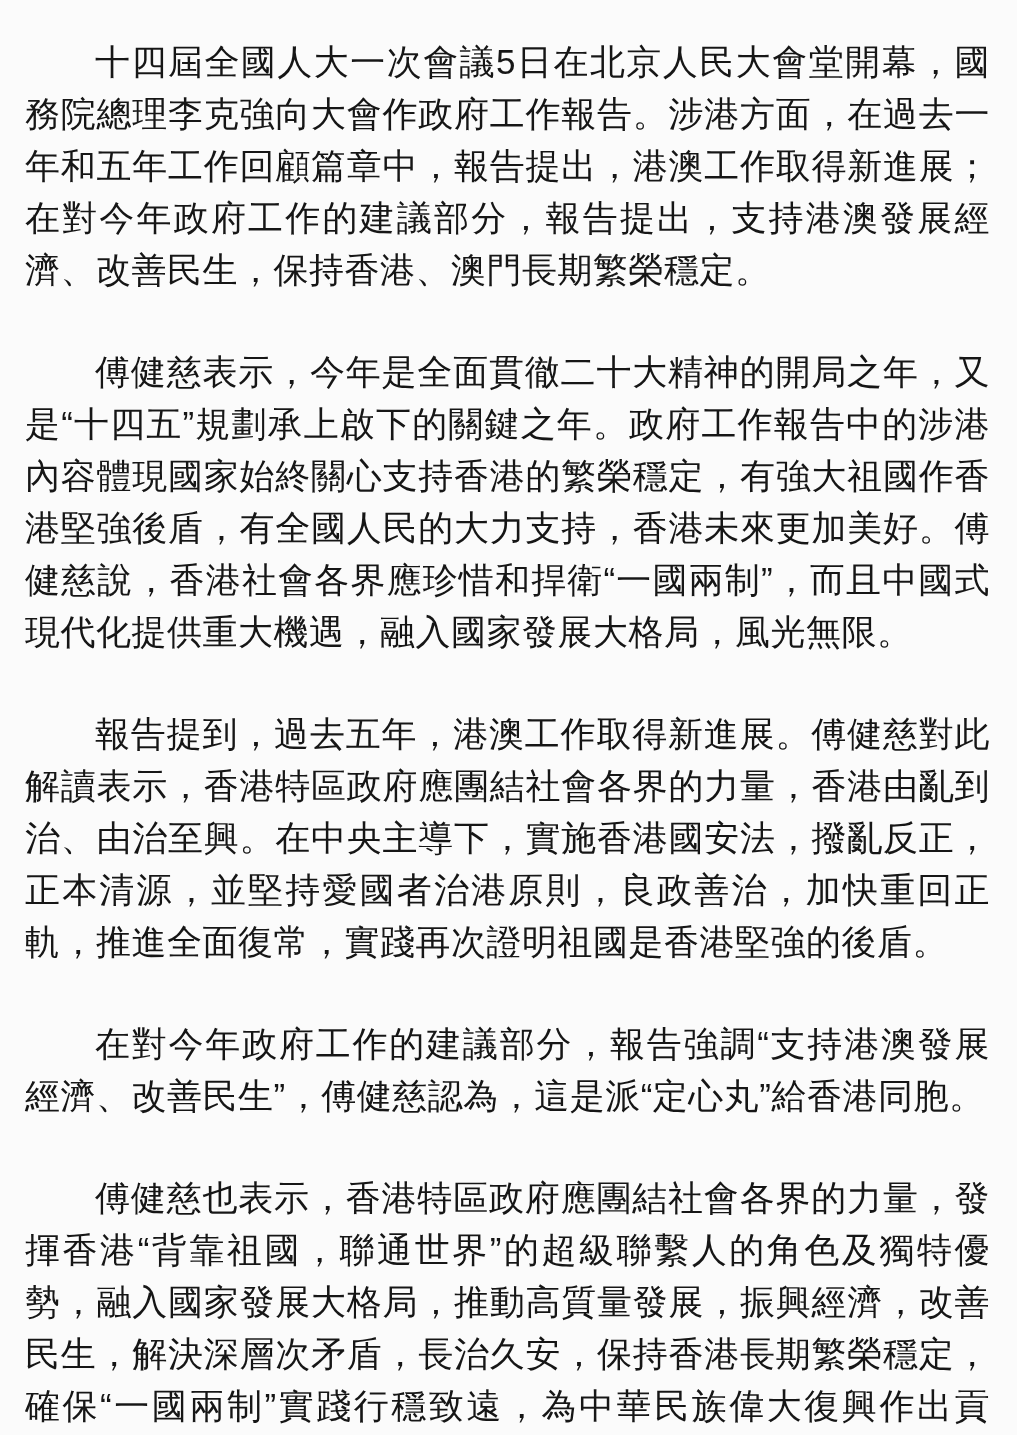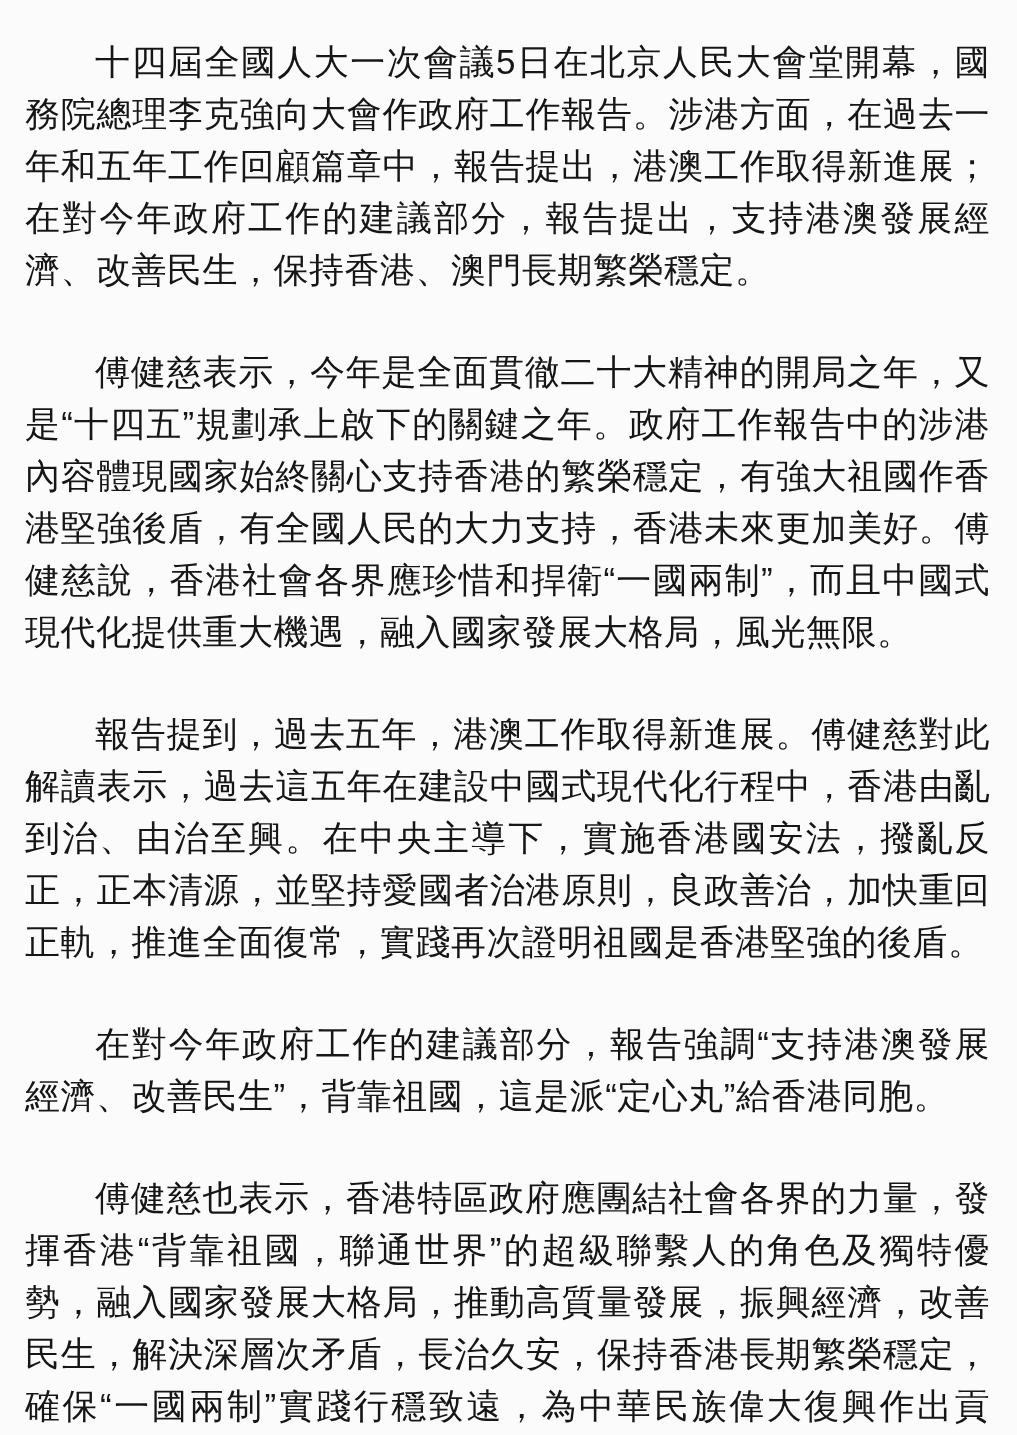--- a/index.html
+++ b/index.html
@@ -41,7 +41,7 @@
 <div class="article">
   <p>十四屆全國人大一次會議5日在北京人民大會堂開幕，國務院總理李克強向大會作政府工作報告。涉港方面，在過去一年和五年工作回顧篇章中，報告提出，港澳工作取得新進展；在對今年政府工作的建議部分，報告提出，支持港澳發展經濟、改善民生，保持香港、澳門長期繁榮穩定。</p>
   <p>傅健慈表示，今年是全面貫徹二十大精神的開局之年，又是“十四五”規劃承上啟下的關鍵之年。政府工作報告中的涉港內容體現國家始終關心支持香港的繁榮穩定，有強大祖國作香港堅強後盾，有全國人民的大力支持，香港未來更加美好。傅健慈說，香港社會各界應珍惜和捍衛“一國兩制”，而且中國式現代化提供重大機遇，融入國家發展大格局，風光無限。</p>
-  <p>報告提到，過去五年，港澳工作取得新進展。傅健慈對此解讀表示，過去這五年在建設中國式現代化行程中，香港由亂到治、由治至興。在中央主導下，實施香港國安法，撥亂反正，正本清源，並堅持愛國者治港原則，良政善治，加快重回正軌，推進全面復常，實踐再次證明祖國是香港堅強的後盾。</p>
+  <p>報告提到，過去五年，港澳工作取得新進展。傅健慈對此解讀表示，香港特區政府應團結社會各界的力量，香港由亂到治、由治至興。在中央主導下，實施香港國安法，撥亂反正，正本清源，並堅持愛國者治港原則，良政善治，加快重回正軌，推進全面復常，實踐再次證明祖國是香港堅強的後盾。</p>
   <p>在對今年政府工作的建議部分，報告強調“支持港澳發展經濟、改善民生”，背靠祖國，這是派“定心丸”給香港同胞。</p>
   <p>傅健慈也表示，香港特區政府應團結社會各界的力量，發揮香港“背靠祖國，聯通世界”的超級聯繫人的角色及獨特優勢，融入國家發展大格局，推動高質量發展，振興經濟，改善民生，解決深層次矛盾，長治久安，保持香港長期繁榮穩定，確保“一國兩制”實踐行穩致遠，為中華民族偉大復興作出貢獻。</p>
 </div>

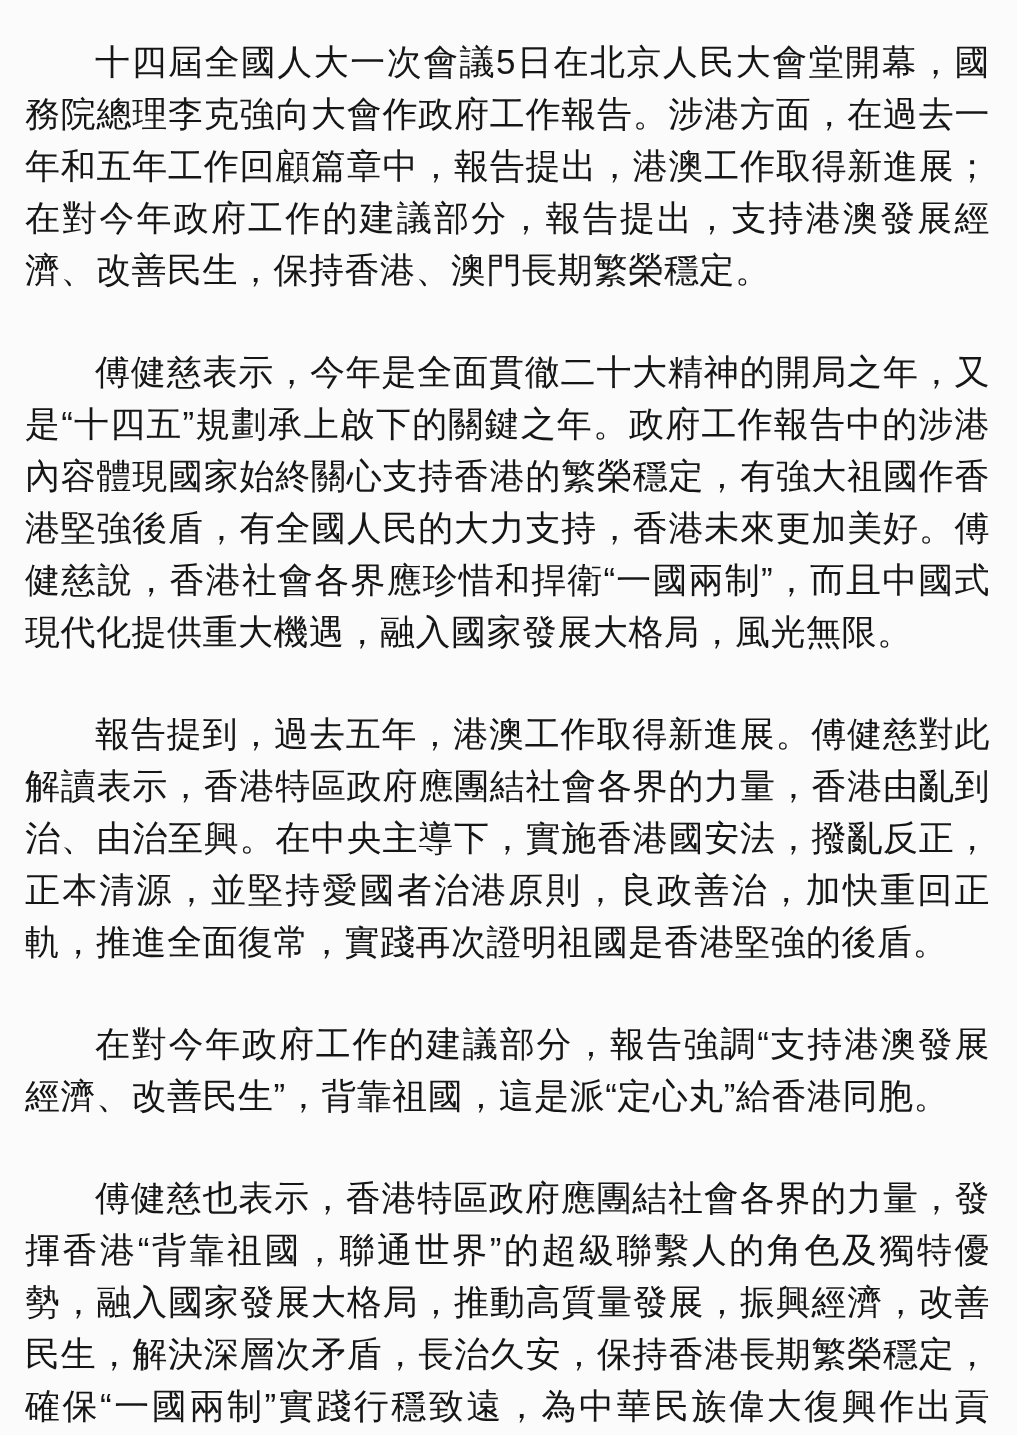--- a/index.html
+++ b/index.html
@@ -42,7 +42,7 @@
   <p>十四屆全國人大一次會議5日在北京人民大會堂開幕，國務院總理李克強向大會作政府工作報告。涉港方面，在過去一年和五年工作回顧篇章中，報告提出，港澳工作取得新進展；在對今年政府工作的建議部分，報告提出，支持港澳發展經濟、改善民生，保持香港、澳門長期繁榮穩定。</p>
   <p>傅健慈表示，今年是全面貫徹二十大精神的開局之年，又是“十四五”規劃承上啟下的關鍵之年。政府工作報告中的涉港內容體現國家始終關心支持香港的繁榮穩定，有強大祖國作香港堅強後盾，有全國人民的大力支持，香港未來更加美好。傅健慈說，香港社會各界應珍惜和捍衛“一國兩制”，而且中國式現代化提供重大機遇，融入國家發展大格局，風光無限。</p>
   <p>報告提到，過去五年，港澳工作取得新進展。傅健慈對此解讀表示，香港特區政府應團結社會各界的力量，香港由亂到治、由治至興。在中央主導下，實施香港國安法，撥亂反正，正本清源，並堅持愛國者治港原則，良政善治，加快重回正軌，推進全面復常，實踐再次證明祖國是香港堅強的後盾。</p>
-  <p>在對今年政府工作的建議部分，報告強調“支持港澳發展經濟、改善民生”，背靠祖國，這是派“定心丸”給香港同胞。</p>
+  <p>在對今年政府工作的建議部分，報告強調“支持港澳發展經濟、改善民生”，傅健慈認為，這是派“定心丸”給香港同胞。</p>
   <p>傅健慈也表示，香港特區政府應團結社會各界的力量，發揮香港“背靠祖國，聯通世界”的超級聯繫人的角色及獨特優勢，融入國家發展大格局，推動高質量發展，振興經濟，改善民生，解決深層次矛盾，長治久安，保持香港長期繁榮穩定，確保“一國兩制”實踐行穩致遠，為中華民族偉大復興作出貢獻。</p>
 </div>
 

